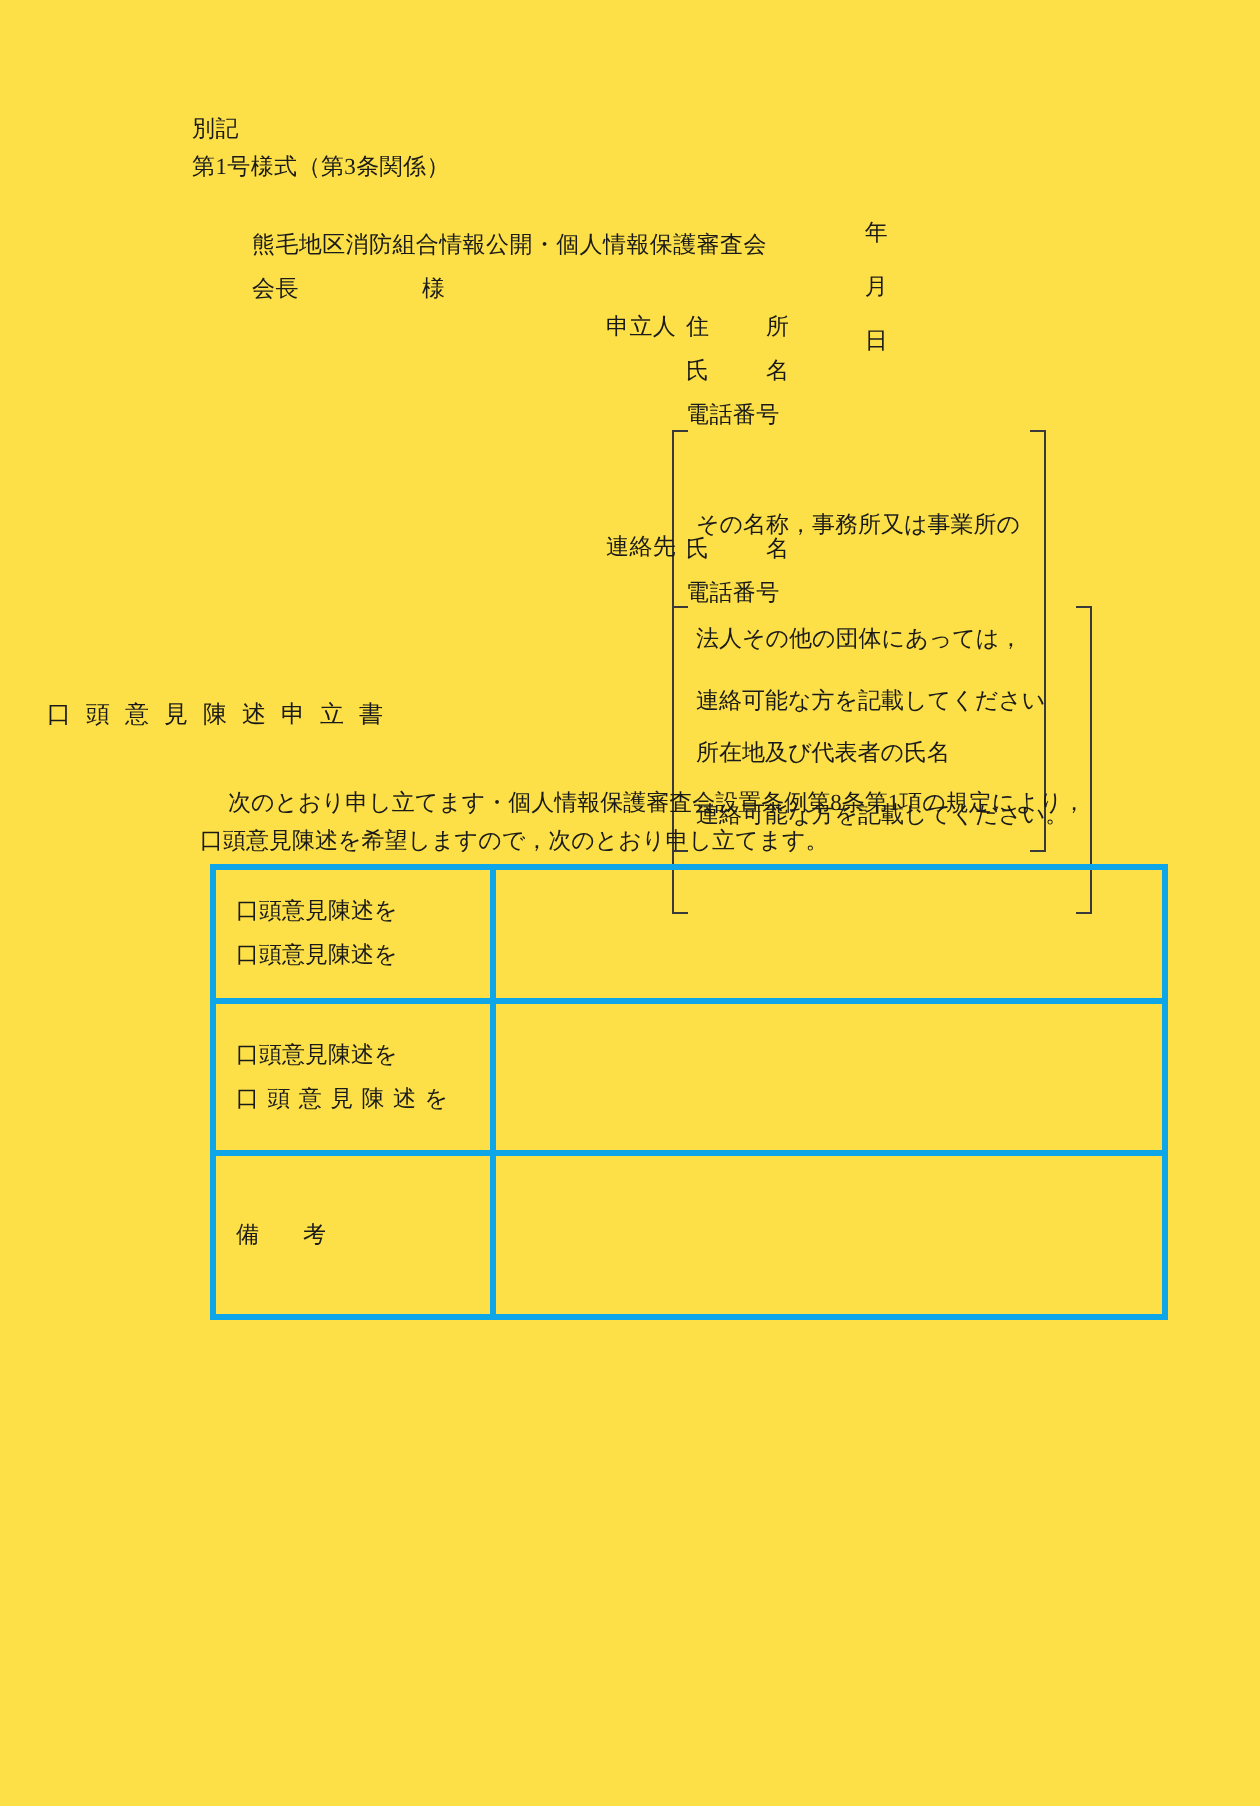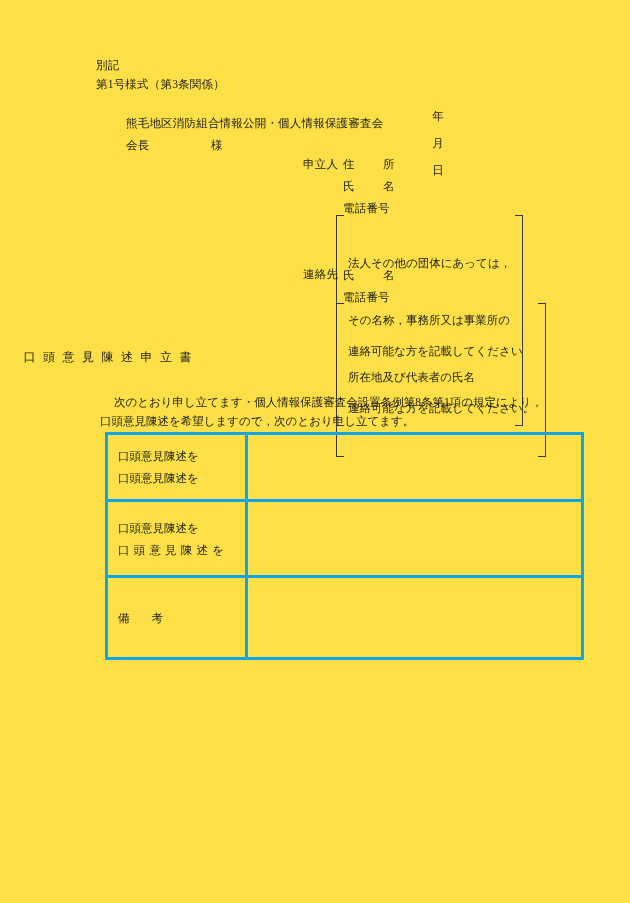--- a/index.html
+++ b/index.html
@@ -191,8 +191,8 @@
   <div class="note" id="note-corp">
     <div class="brk left"></div>
     <div class="lines">
+      <div>その名称，事務所又は事業所の</div>
       <div>法人その他の団体にあっては，</div>
-      <div>その名称，事務所又は事業所の</div>
       <div>所在地及び代表者の氏名</div>
     </div>
     <div class="brk right"></div>

